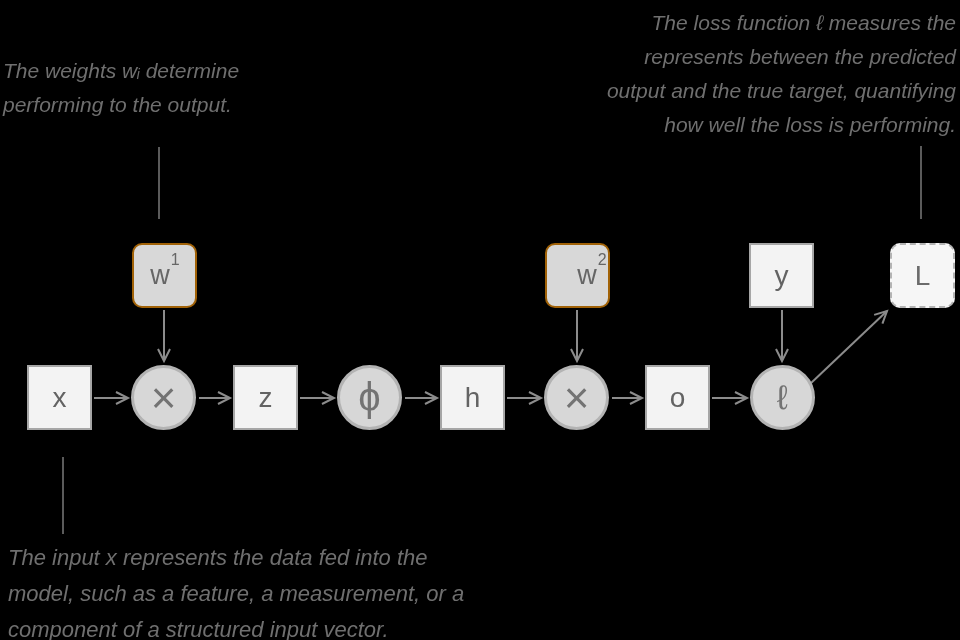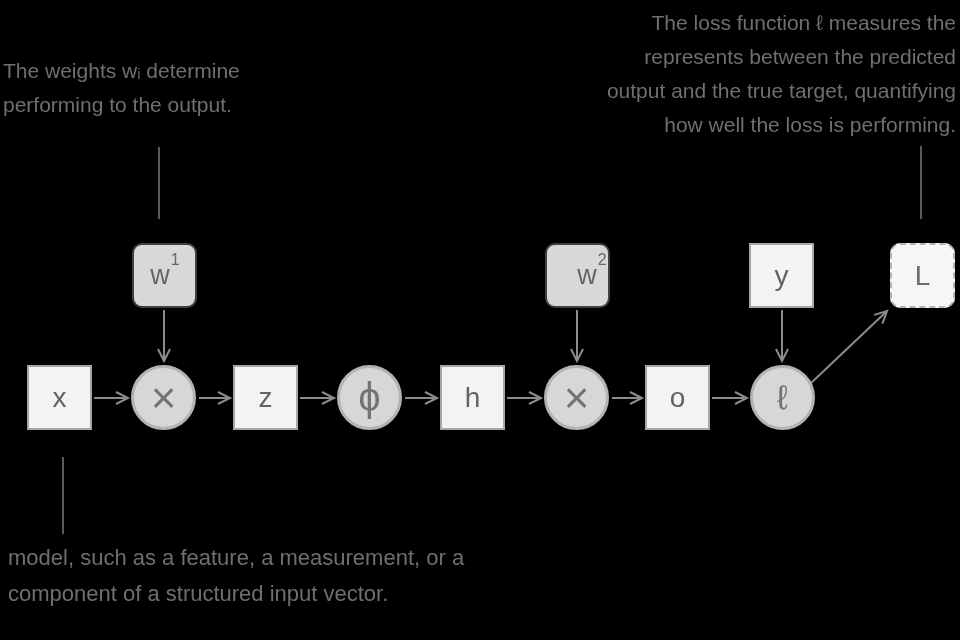--- a/index.html
+++ b/index.html
@@ -8,7 +8,7 @@
     overflow:hidden;font-family:"Liberation Sans","DejaVu Sans",sans-serif;
   }
   
-  .ann{position:absolute;color:#6f6f6f;white-space:nowrap;}
+  .ann{position:absolute;color:#6f6f6f;white-space:nowrap;font-style:italic;}
   .ann .ann-line{white-space:nowrap;}
   .ann-weights{left:3px;top:38px;font-size:21px;line-height:34px;text-align:left;margin-top:16px;}
   .ann-loss{right:4px;top:6px;font-size:21px;line-height:34px;text-align:right;}

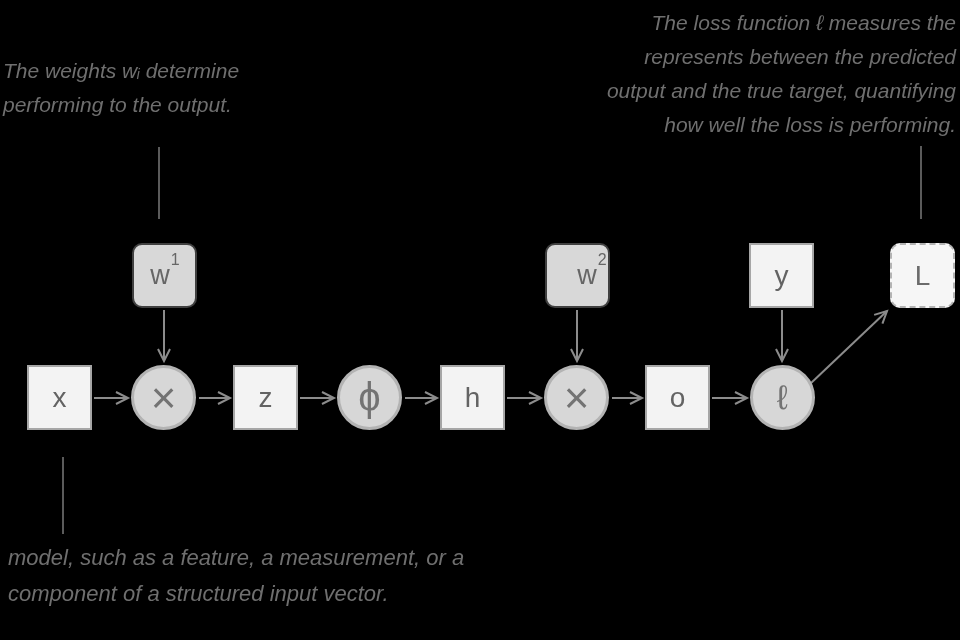--- a/index.html
+++ b/index.html
@@ -29,7 +29,7 @@
     background:#d7d7d7;border:3px solid #b3b3b3;color:#737373;
   }
   .node.wbox{
-    width:65px;height:65px;background:#d8d8d8;border:2px solid #404040;
+    width:65px;height:65px;background:#d8d8d8;border:2px solid #a16207;
     border-radius:10px;font-size:27px;color:#666;
   }
   .node.lbox{

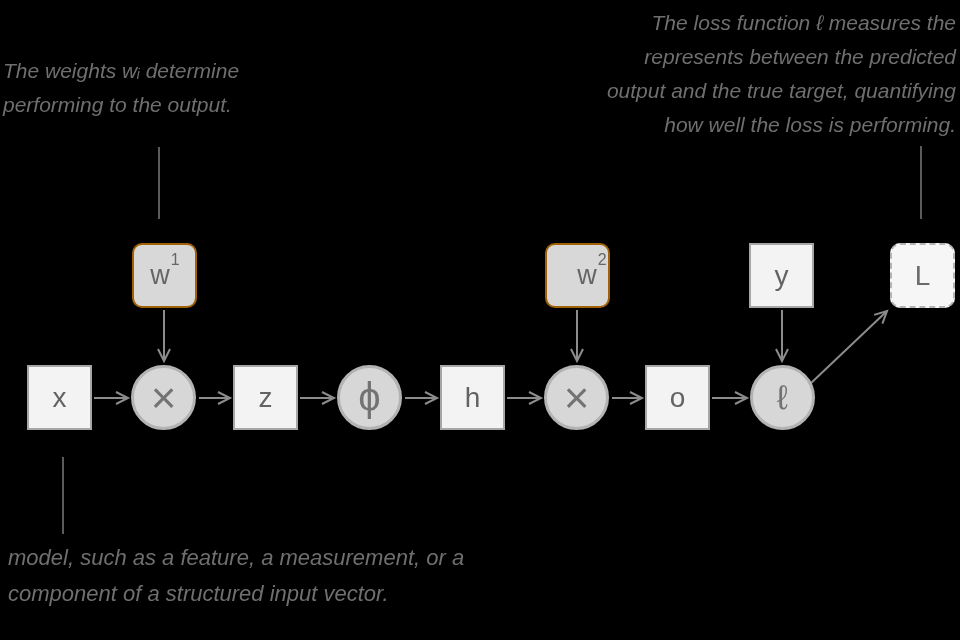--- a/index.html
+++ b/index.html
@@ -72,6 +72,7 @@
   </div>
 
   <div class="ann ann-input">
+    <div class="ann-line">The input x represents the data fed into the</div>
     <div class="ann-line">model, such as a feature, a measurement, or a</div>
     <div class="ann-line">component of a structured input vector.</div>
   </div>

